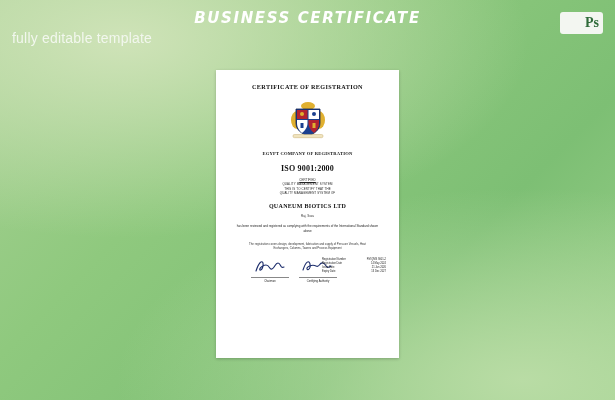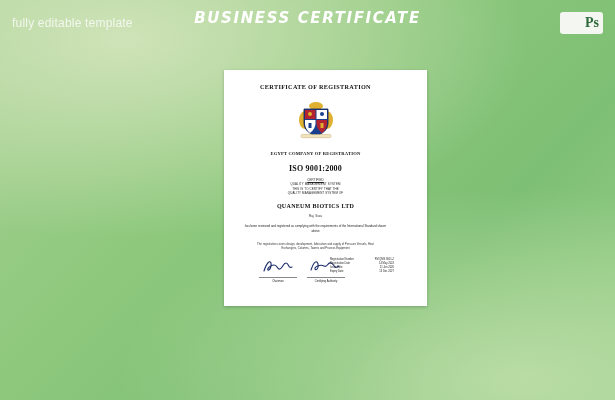--- a/index.html
+++ b/index.html
@@ -47,9 +47,9 @@
     font-family: "DejaVu Sans", sans-serif;
   }
   .brand-tag {
-    font-size: 12px;
+    font-size: 14px;
     line-height: 10px;
-    margin-top: 9px;
+    margin-top: 24px;
     color: #f2f7ee;
     letter-spacing: 0.2px;
   }

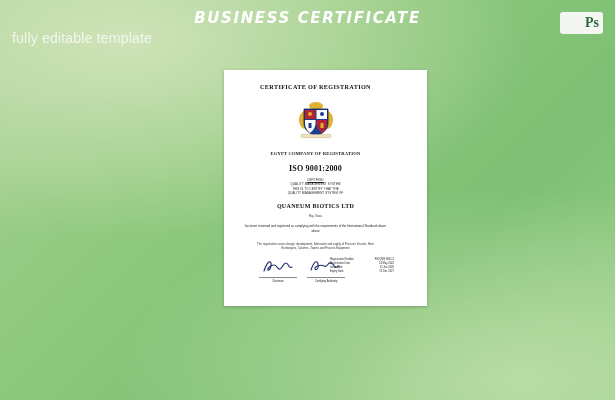--- a/index.html
+++ b/index.html
@@ -90,13 +90,12 @@
   
   .sheet {
     position: absolute;
-    left: 224px;
+    left: 216px;
     top: 70px;
     width: 183px;
-    height: 236px;
+    height: 288px;
     background: #ffffff;
     box-shadow: 0 1px 3px rgba(0,0,0,0.22);
-    padding-left: 20px;
   }
 
   .sheet-inner {

